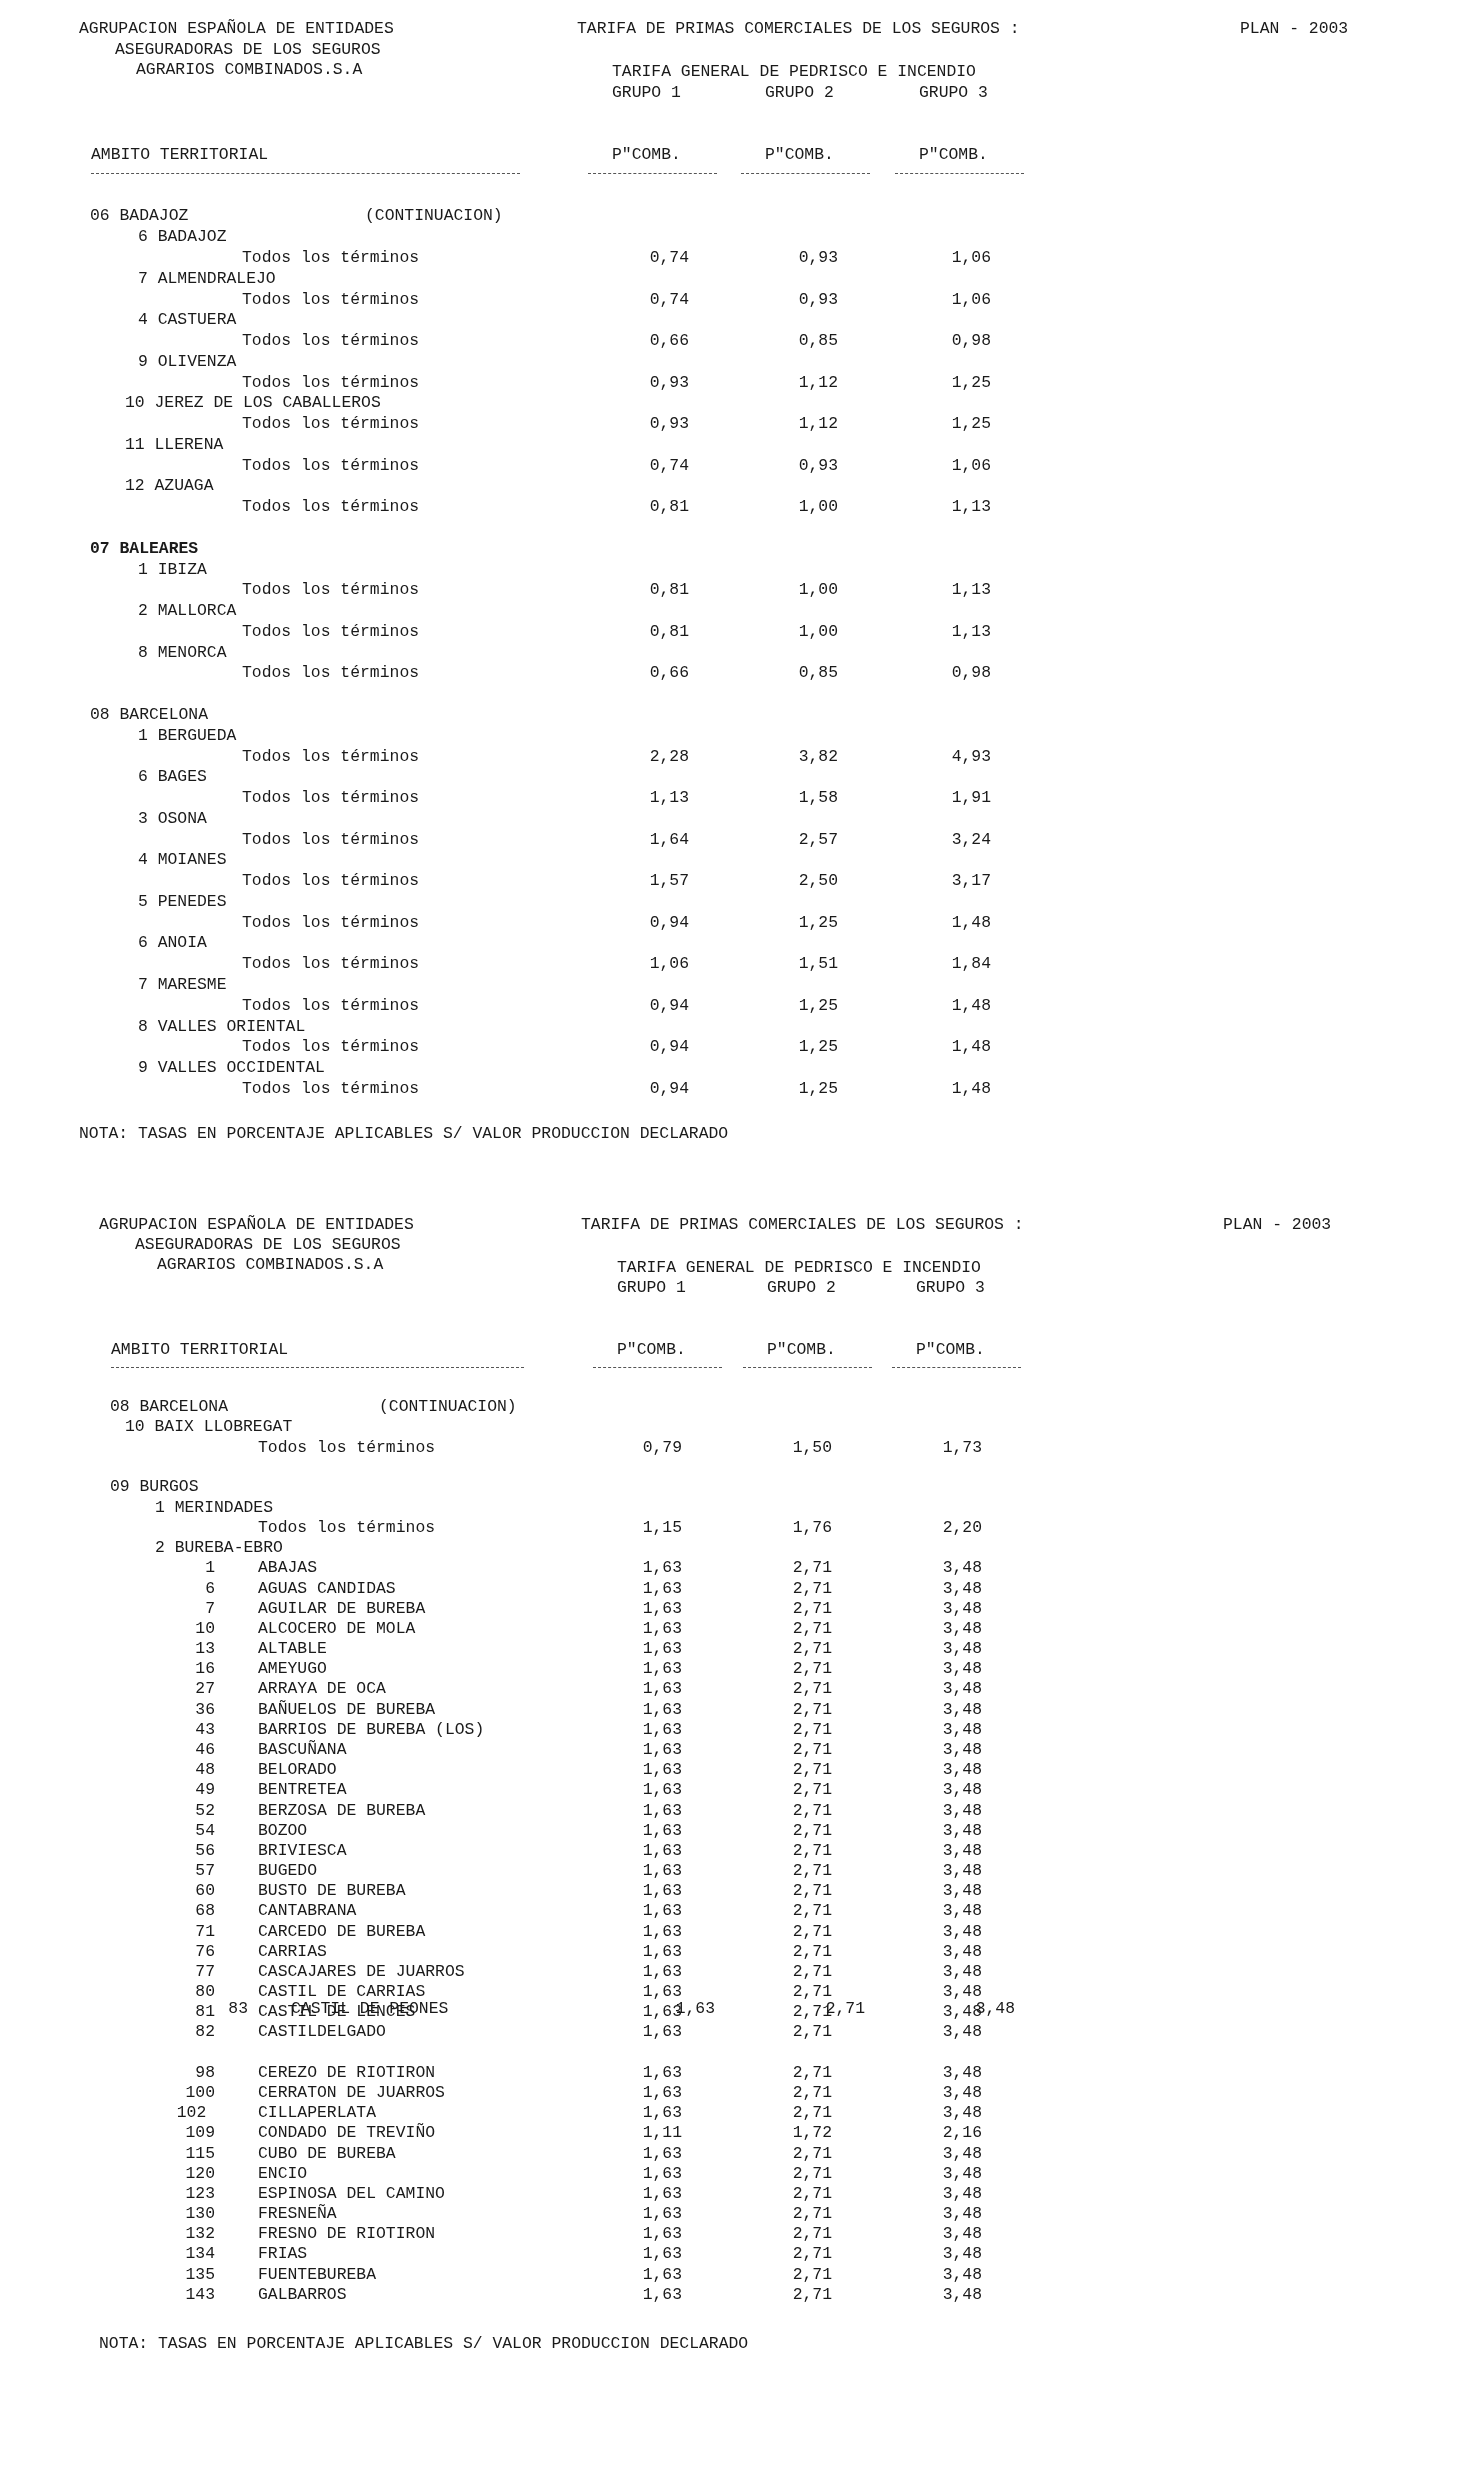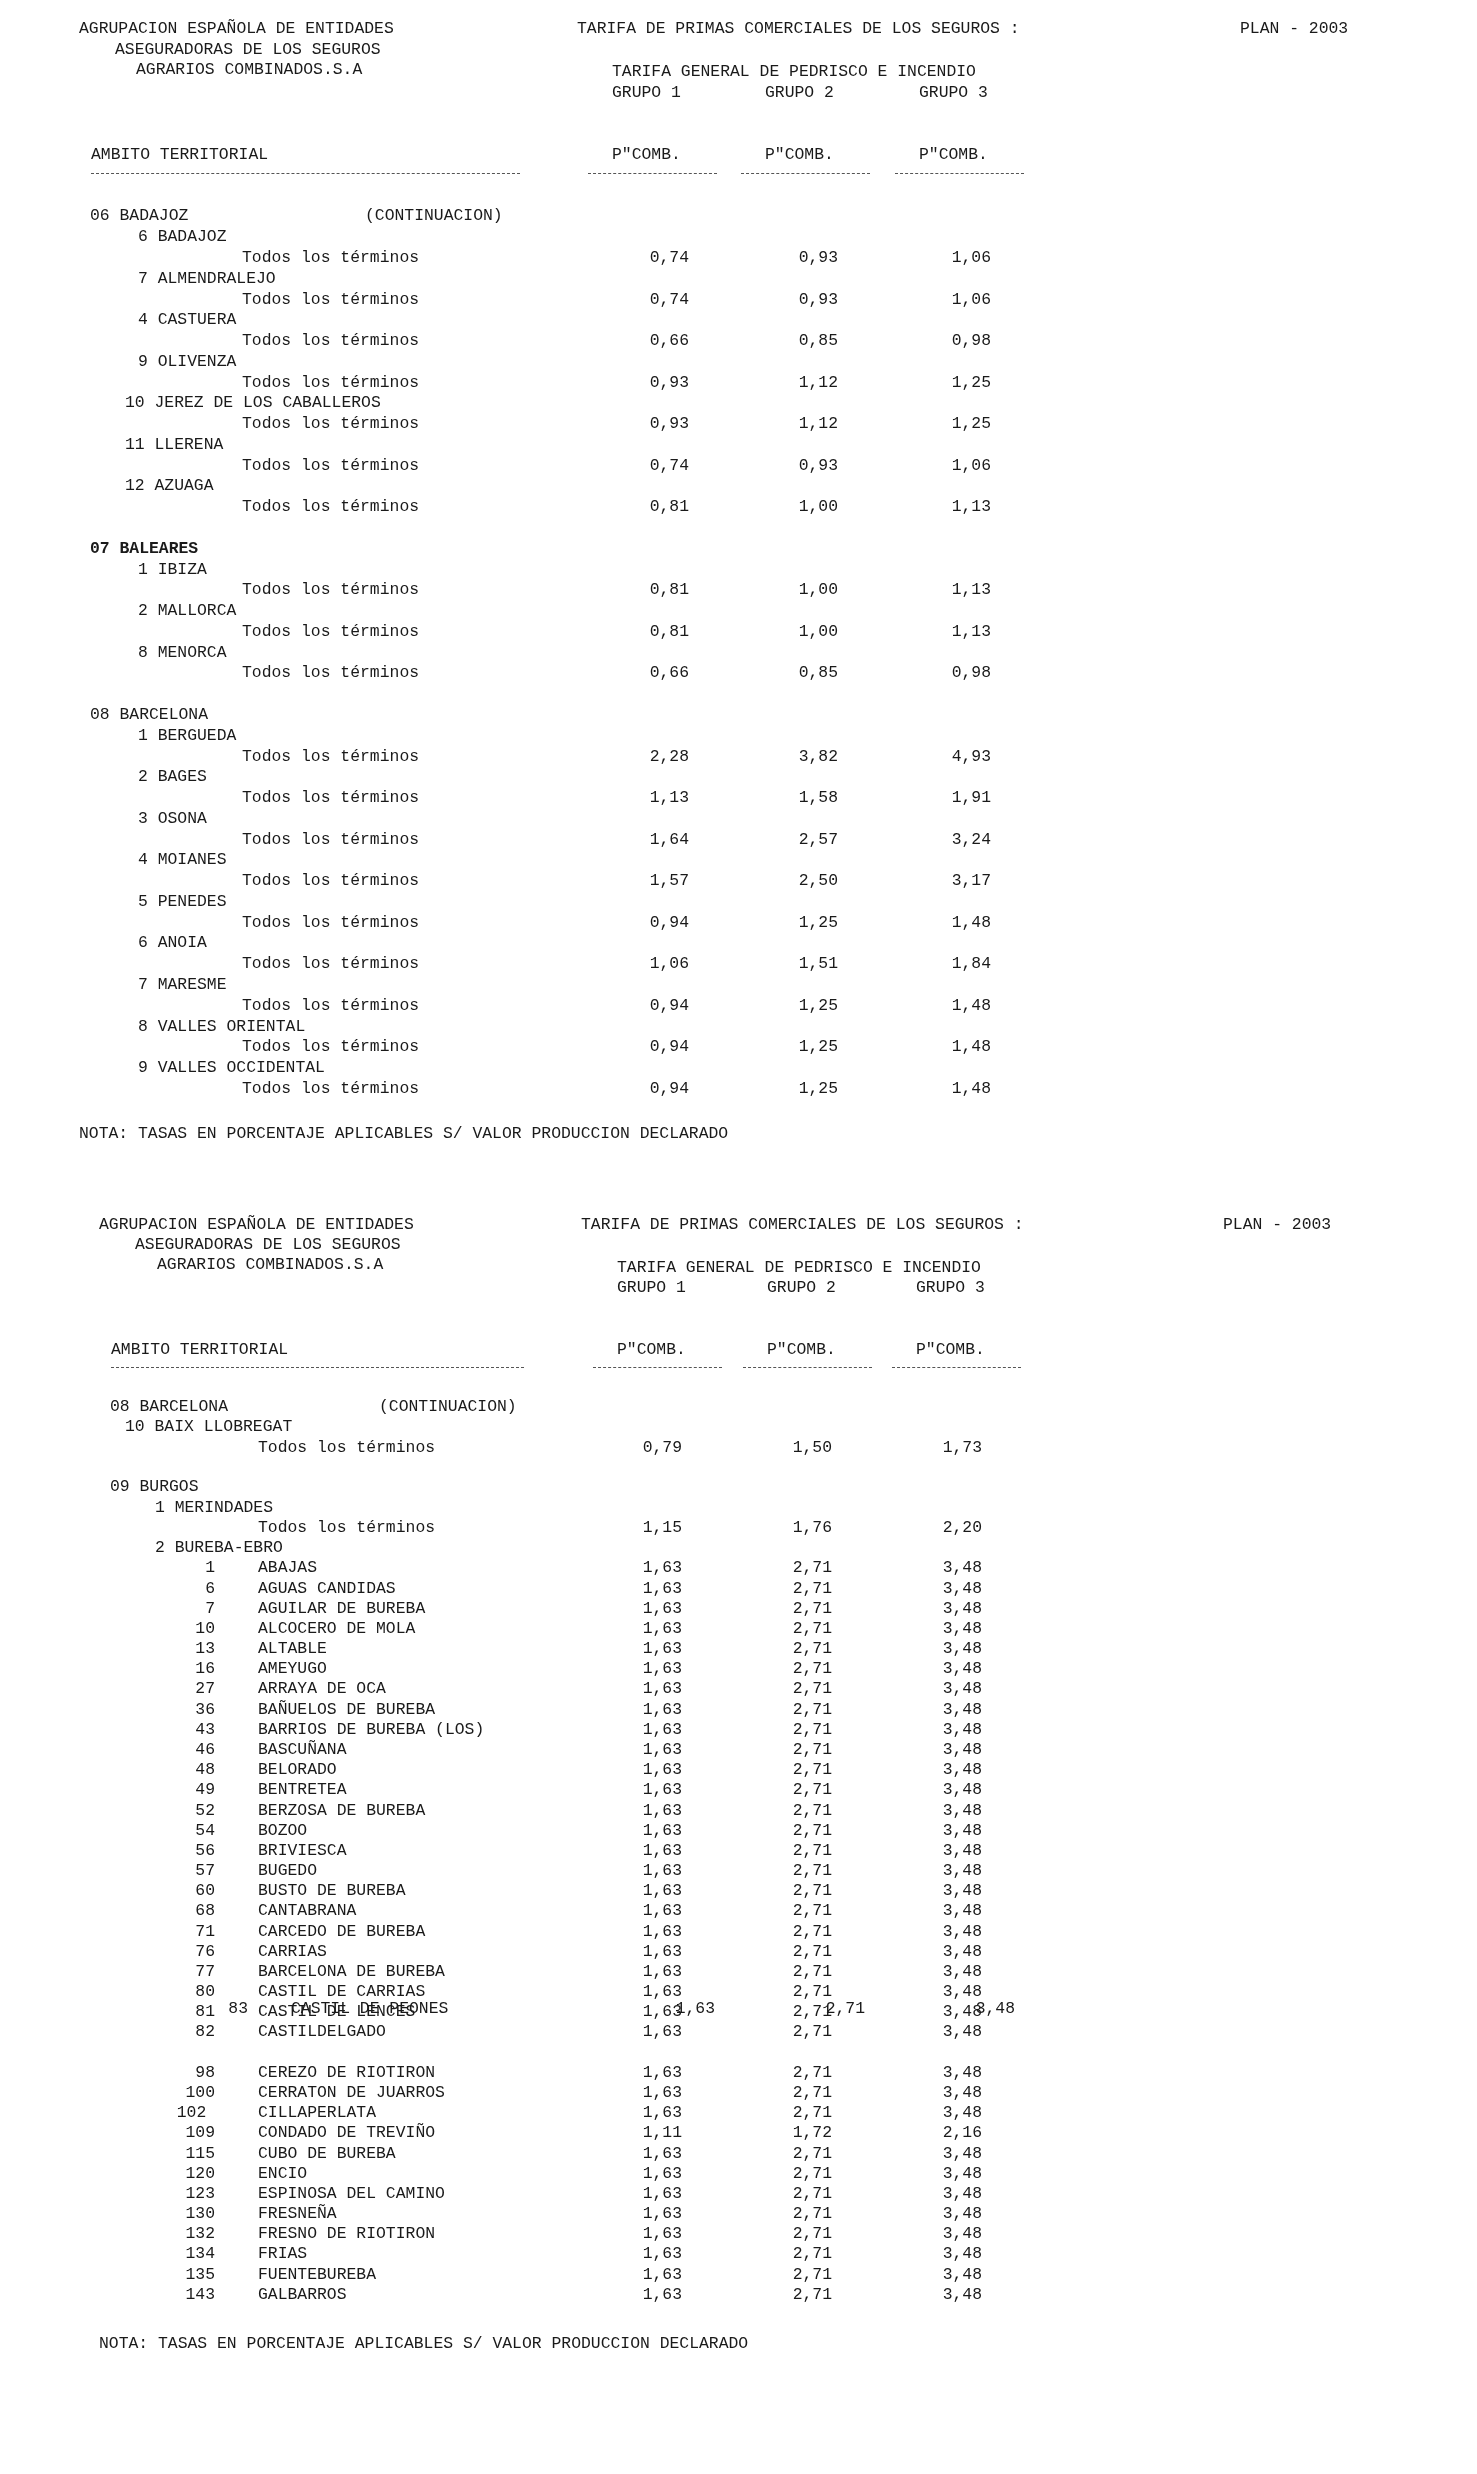--- a/index.html
+++ b/index.html
@@ -97,7 +97,7 @@
       <div class="num" style="left:595px; width:94px; top:747px;">2,28</div>
       <div class="num" style="left:744px; width:94px; top:747px;">3,82</div>
       <div class="num" style="left:897px; width:94px; top:747px;">4,93</div>
-      <div class="abs" style="left:138px; top:767px;">2 BAGES</div>
+      <div class="abs" style="left:138px; top:767px;">6 BAGES</div>
       <div class="abs" style="left:242px; top:788px;">Todos los términos</div>
       <div class="num" style="left:595px; width:94px; top:788px;">1,13</div>
       <div class="num" style="left:744px; width:94px; top:788px;">1,58</div>

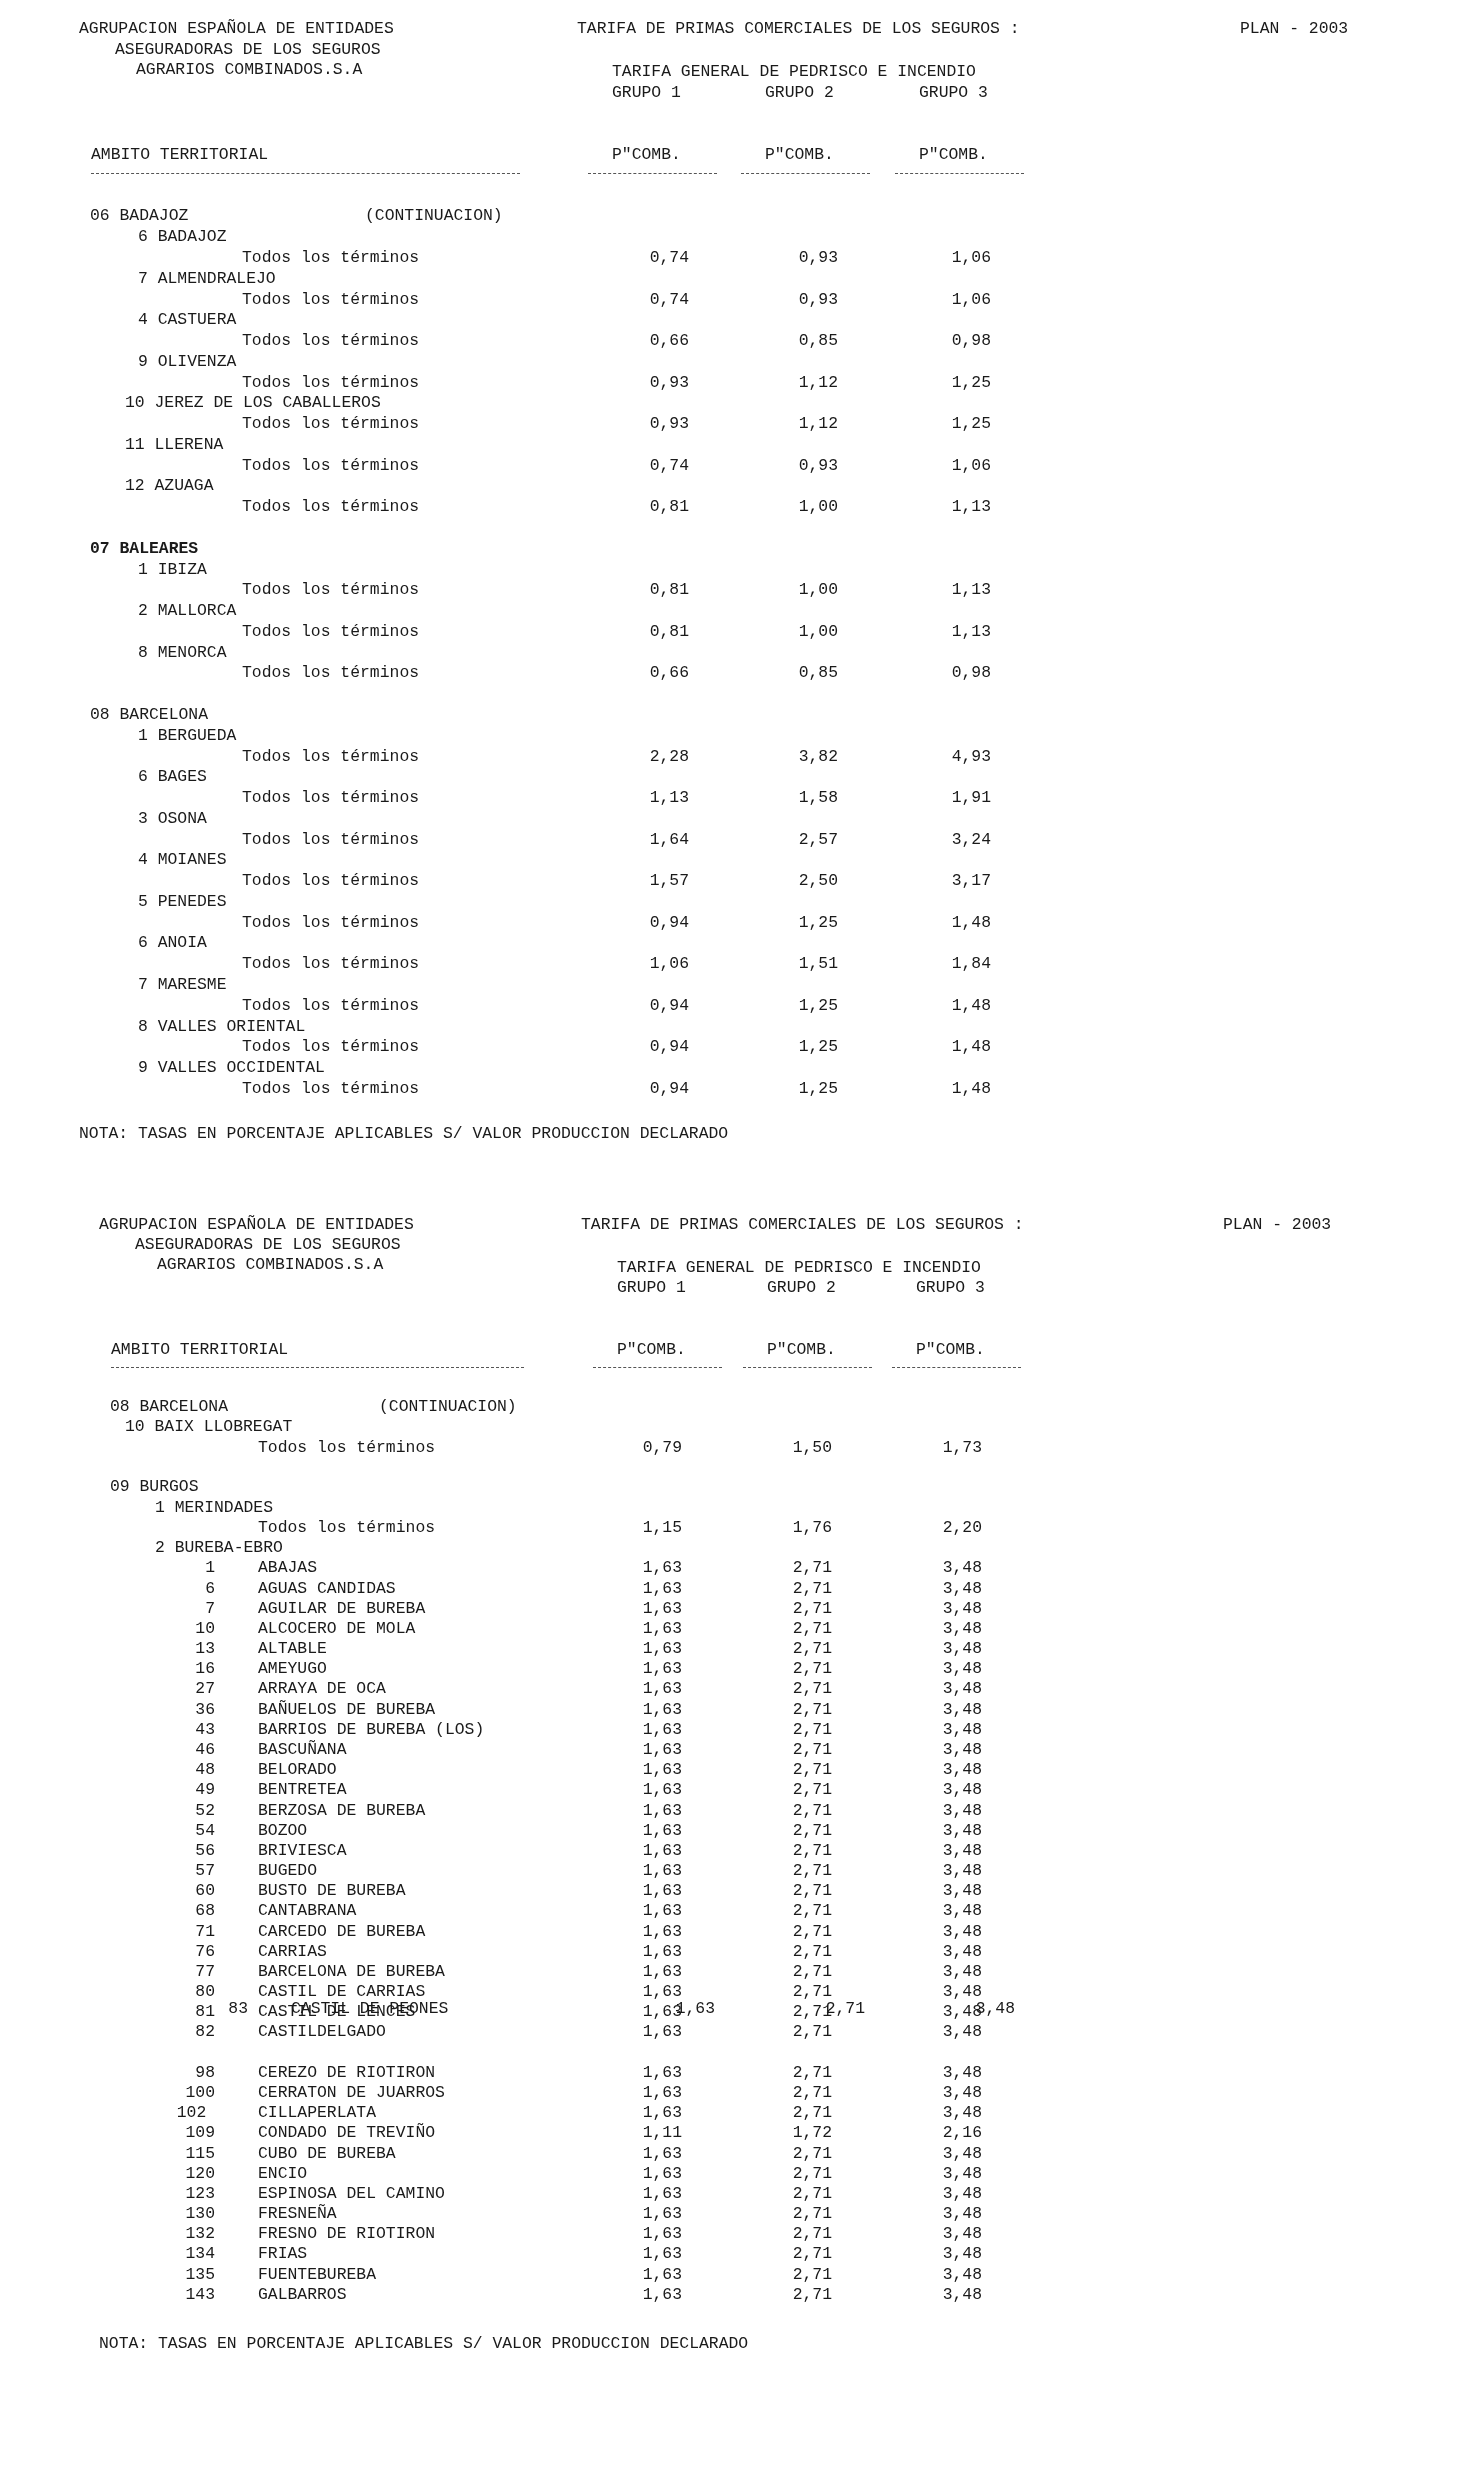--- a/index.html
+++ b/index.html
@@ -319,7 +319,7 @@
       </div>
       <div class="row" style="top:1962px;">
         <div class="num" style="left:168px; width:47px; top:0;">77</div>
-        <div class="abs" style="left:258px; top:0;">BARCELONA DE BUREBA</div>
+        <div class="abs" style="left:258px; top:0;">CASCAJARES DE JUARROS</div>
         <div class="num" style="left:588px; width:94px; top:0;">1,63</div>
         <div class="num" style="left:738px; width:94px; top:0;">2,71</div>
         <div class="num" style="left:888px; width:94px; top:0;">3,48</div>

